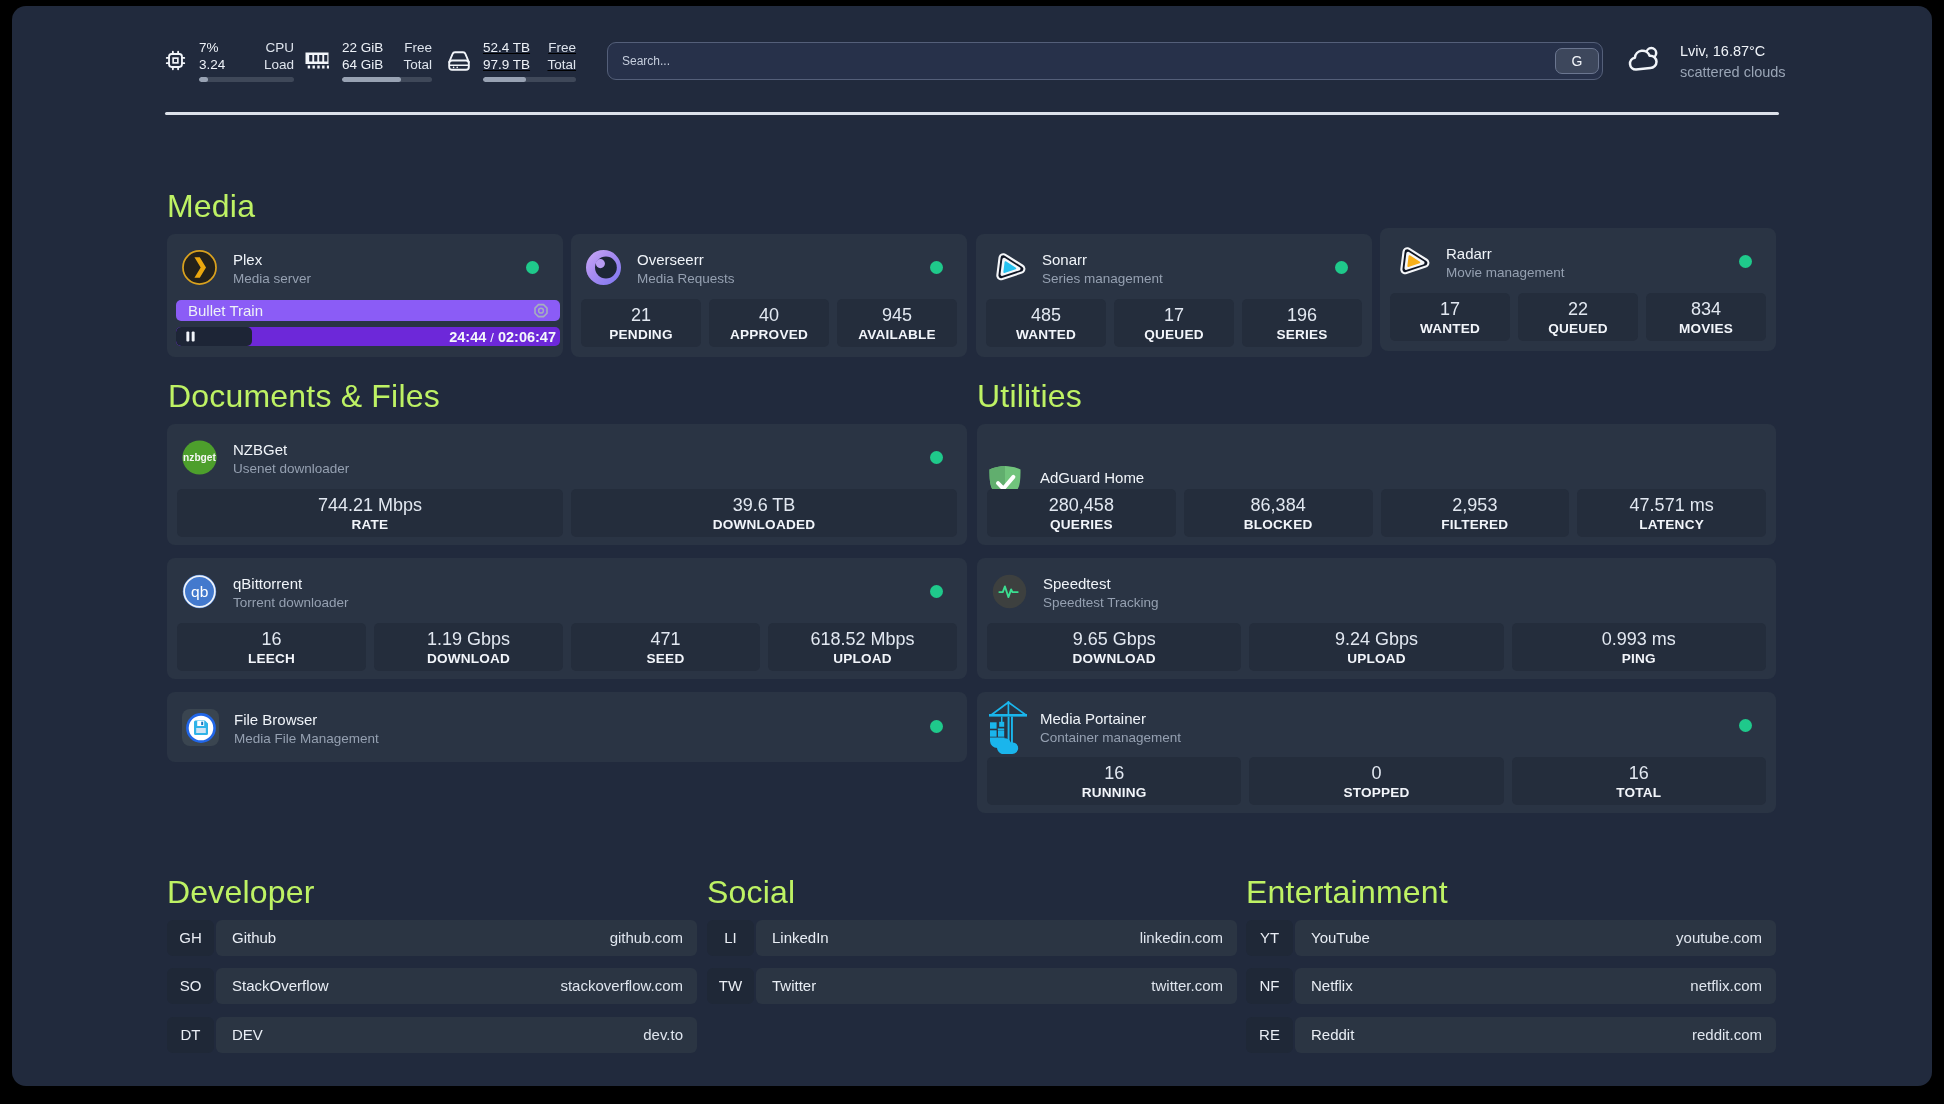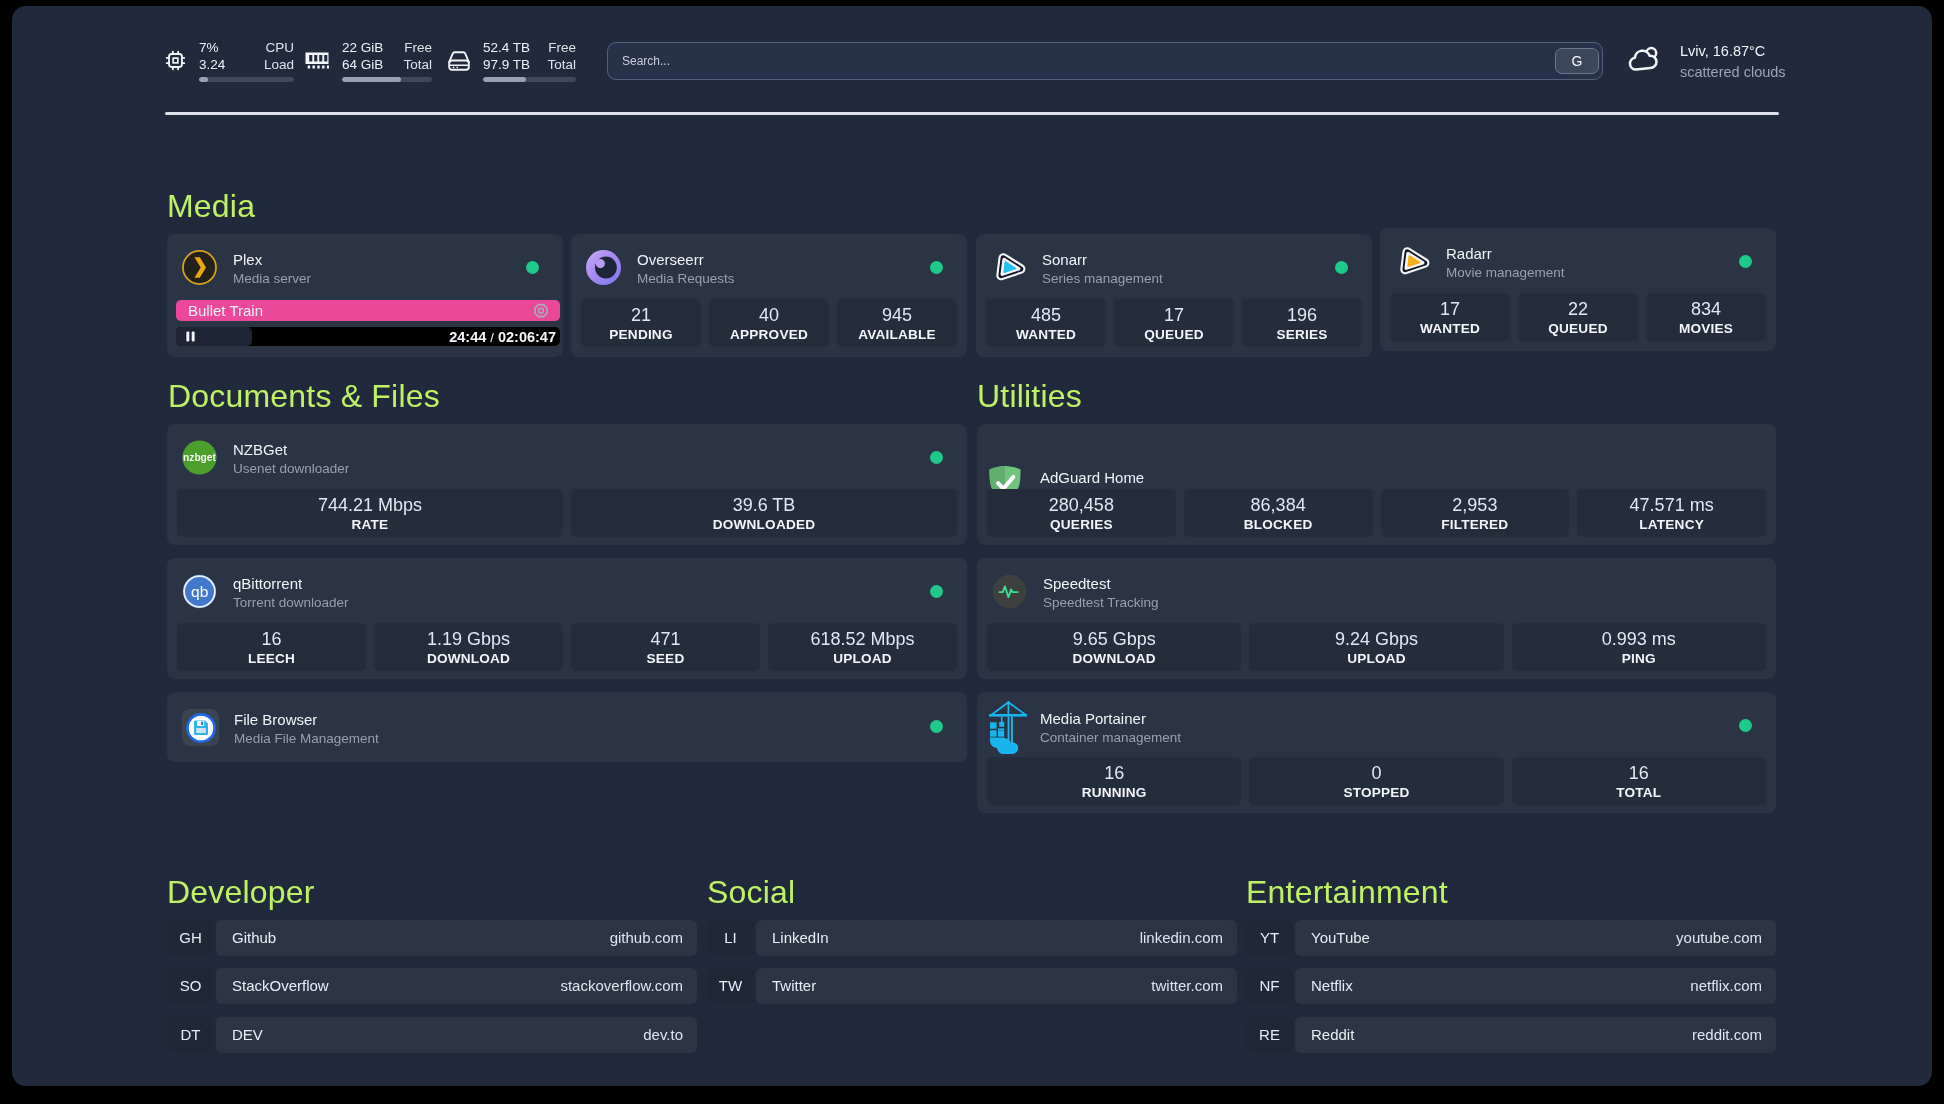--- a/index.html
+++ b/index.html
@@ -109,7 +109,7 @@
   </div>
 </div>
 
-<div class="res" style="left:448px;">
+<div class="res" style="left:448px;text-decoration:underline;">
   <svg class="ricon" width="22" height="20" viewBox="0 0 22 20" style="margin-top:11px;" fill="none" stroke="#f2f5fa" stroke-width="1.9" stroke-linejoin="round" stroke-linecap="round">
     <path d="M1.2 11 L4.6 2.9 A2.6 2.6 0 0 1 7 1.2 h8 a2.6 2.6 0 0 1 2.4 1.7 L20.8 11"></path>
     <rect x="1.2" y="9.5" width="19.6" height="9.3" rx="2.8"></rect>

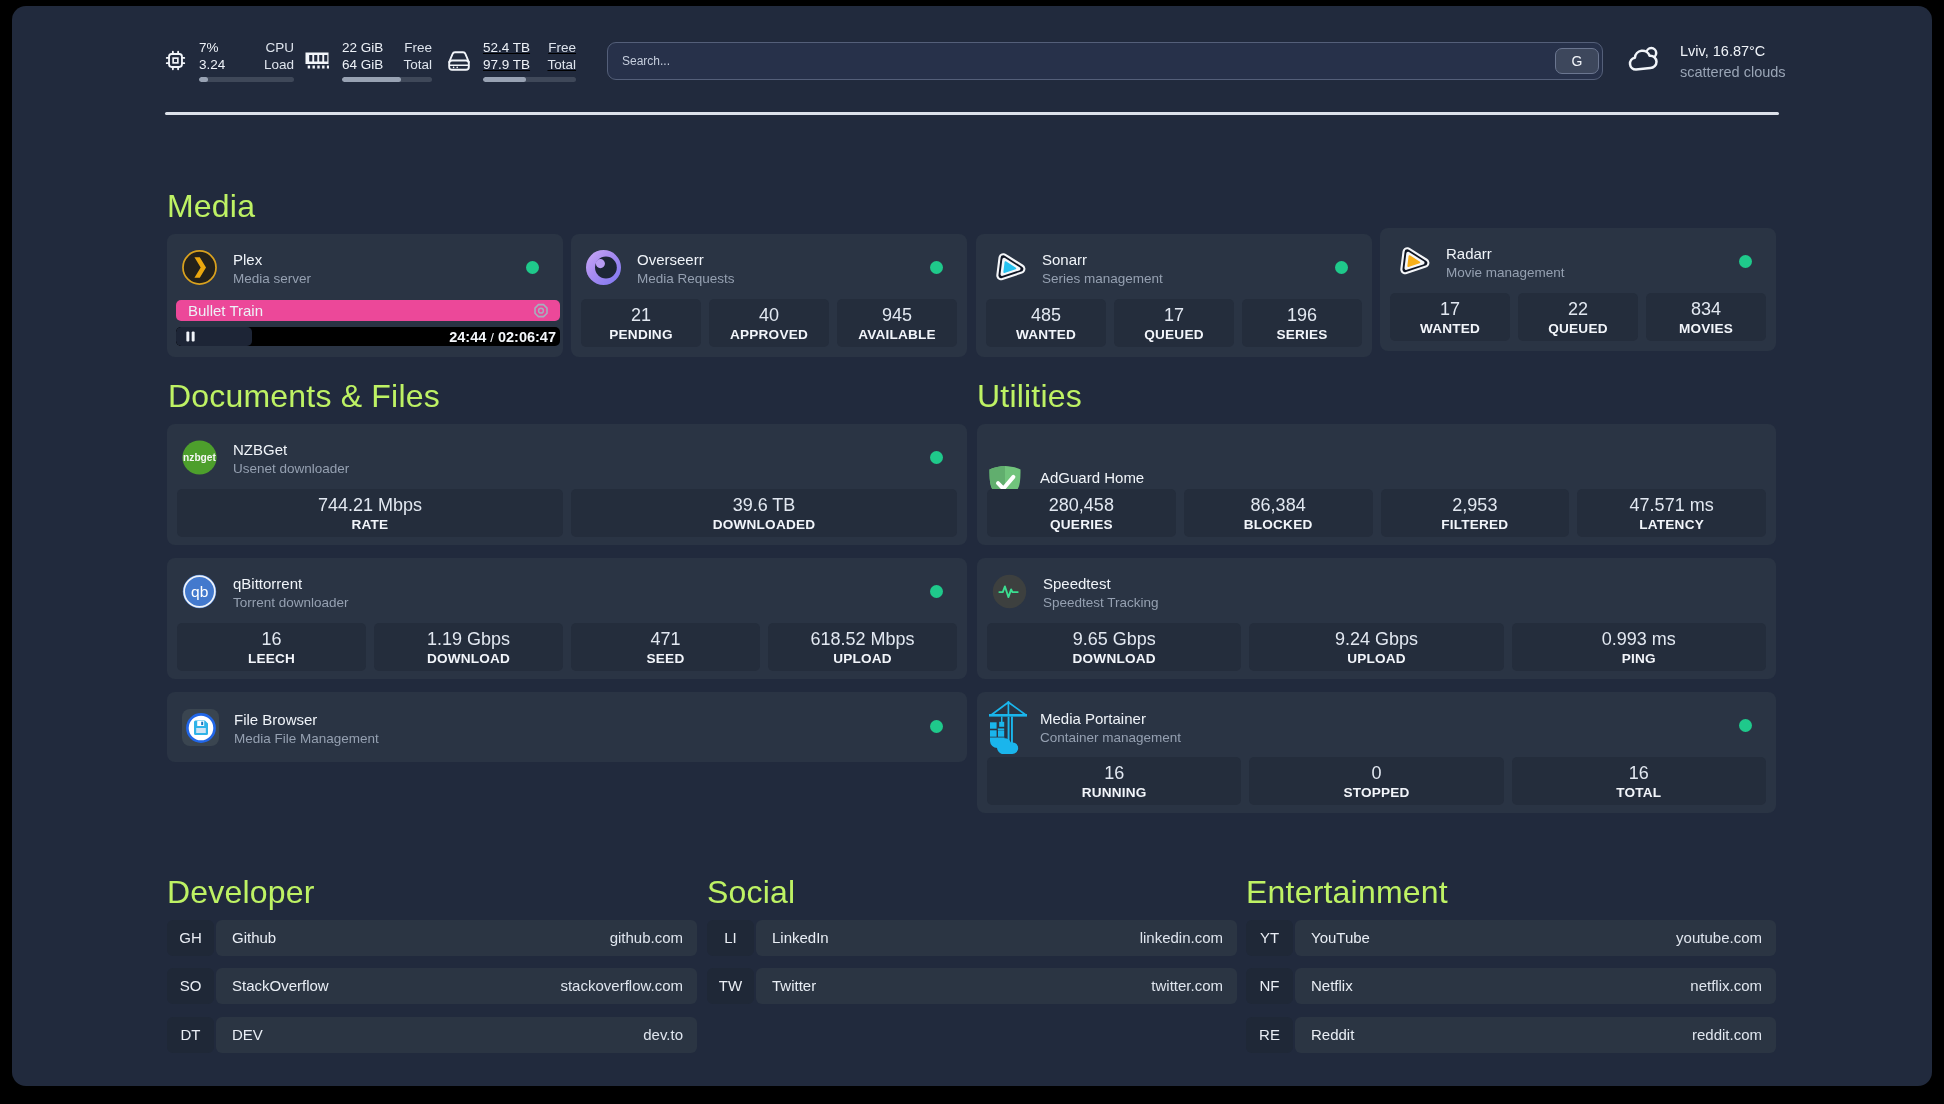--- a/index.html
+++ b/index.html
@@ -46,7 +46,7 @@
 .blab { font-size:13.6px; line-height:16.5px; color:#f2f5fa; font-weight:700; letter-spacing:0.2px; margin-top:1px; }
 
 
-.ptitle { position:absolute; left:9px; right:3px; top:66px; height:21px; background:#ec4899; border-radius:5px; }
+.ptitle { position:absolute; left:9px; right:3px; top:66px; height:21px; background:#8b5cf6; border-radius:5px; }
 .ptitle .nm { position:absolute; left:12px; top:1px; font-size:15px; color:#edf1f7; line-height:19px; }
 .pbar { position:absolute; left:9px; right:3px; top:93px; height:19px; background:#000000; border-radius:5px; overflow:hidden; }
 .pbar .pfill { position:absolute; left:0; top:0; bottom:0; width:76px; background:#1d2536; border-radius:5px; }

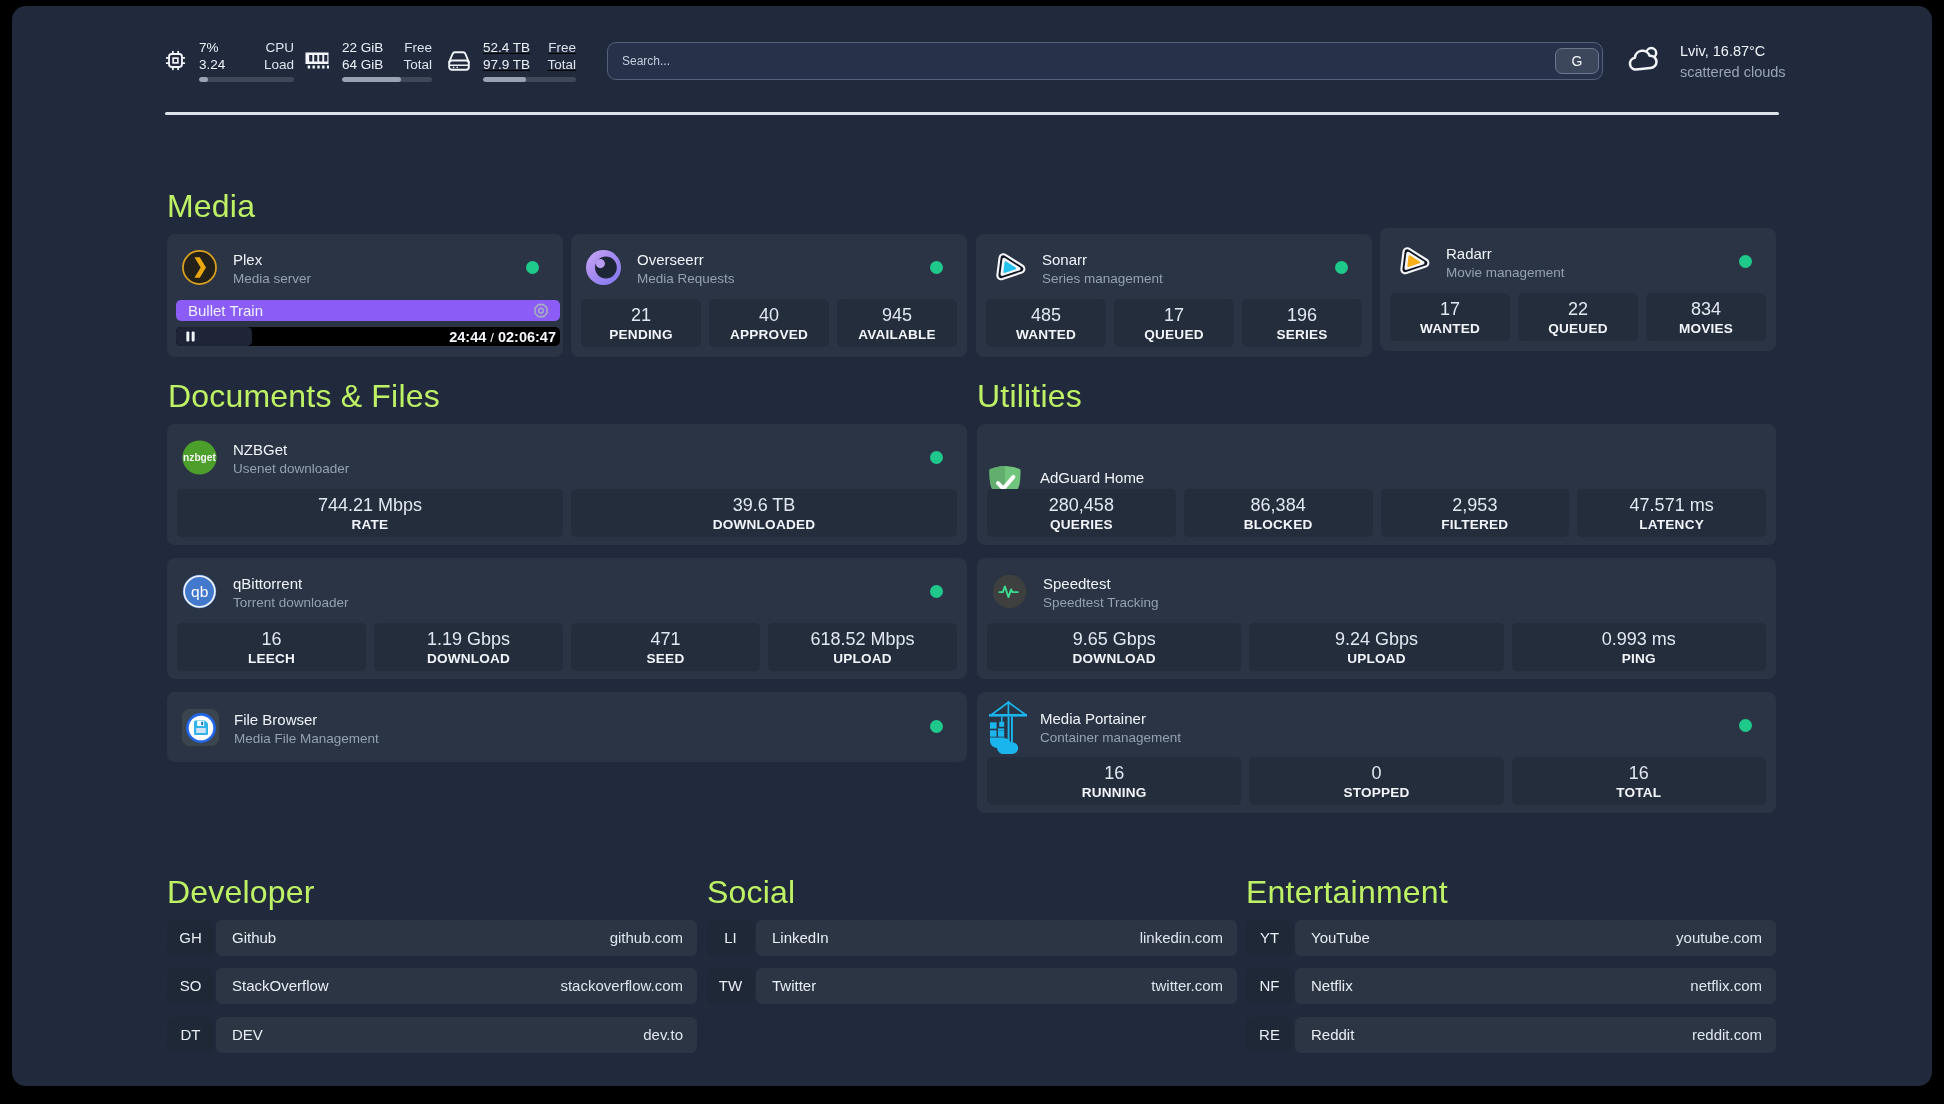--- a/index.html
+++ b/index.html
@@ -48,7 +48,7 @@
 
 .ptitle { position:absolute; left:9px; right:3px; top:66px; height:21px; background:#8b5cf6; border-radius:5px; }
 .ptitle .nm { position:absolute; left:12px; top:1px; font-size:15px; color:#edf1f7; line-height:19px; }
-.pbar { position:absolute; left:9px; right:3px; top:93px; height:19px; background:#000000; border-radius:5px; overflow:hidden; }
+.pbar { position:absolute; left:9px; right:3px; top:93px; height:19px; background:#6d28d9; border-radius:5px; overflow:hidden; }
 .pbar .pfill { position:absolute; left:0; top:0; bottom:0; width:76px; background:#1d2536; border-radius:5px; }
 .ptime { position:absolute; right:4px; top:0.5px; font-size:14.5px; font-weight:700; color:#f4f7fb; line-height:18px; }
 

